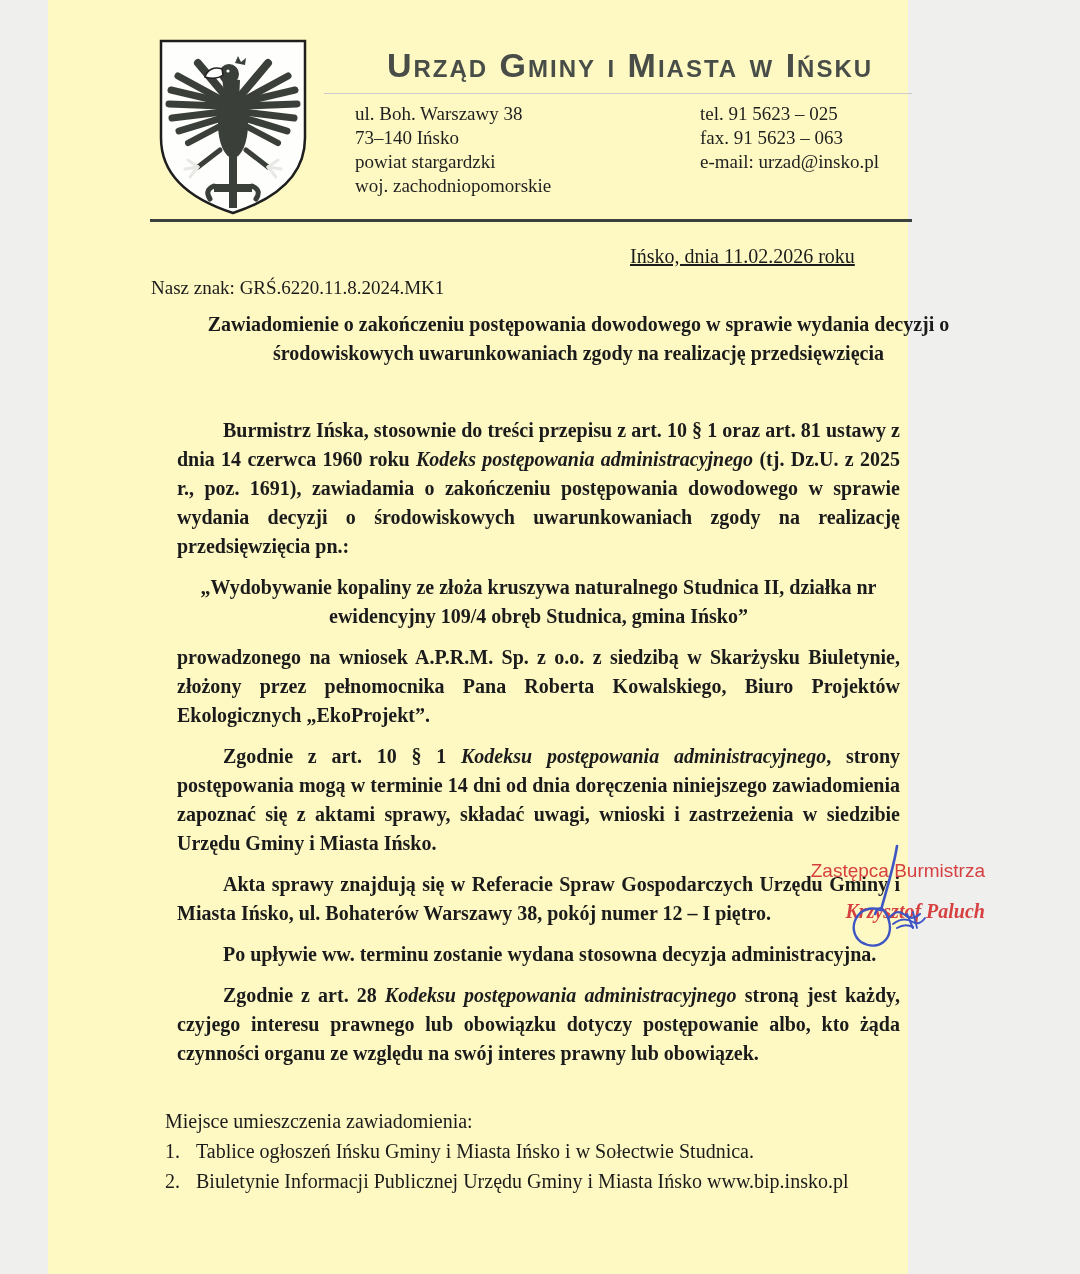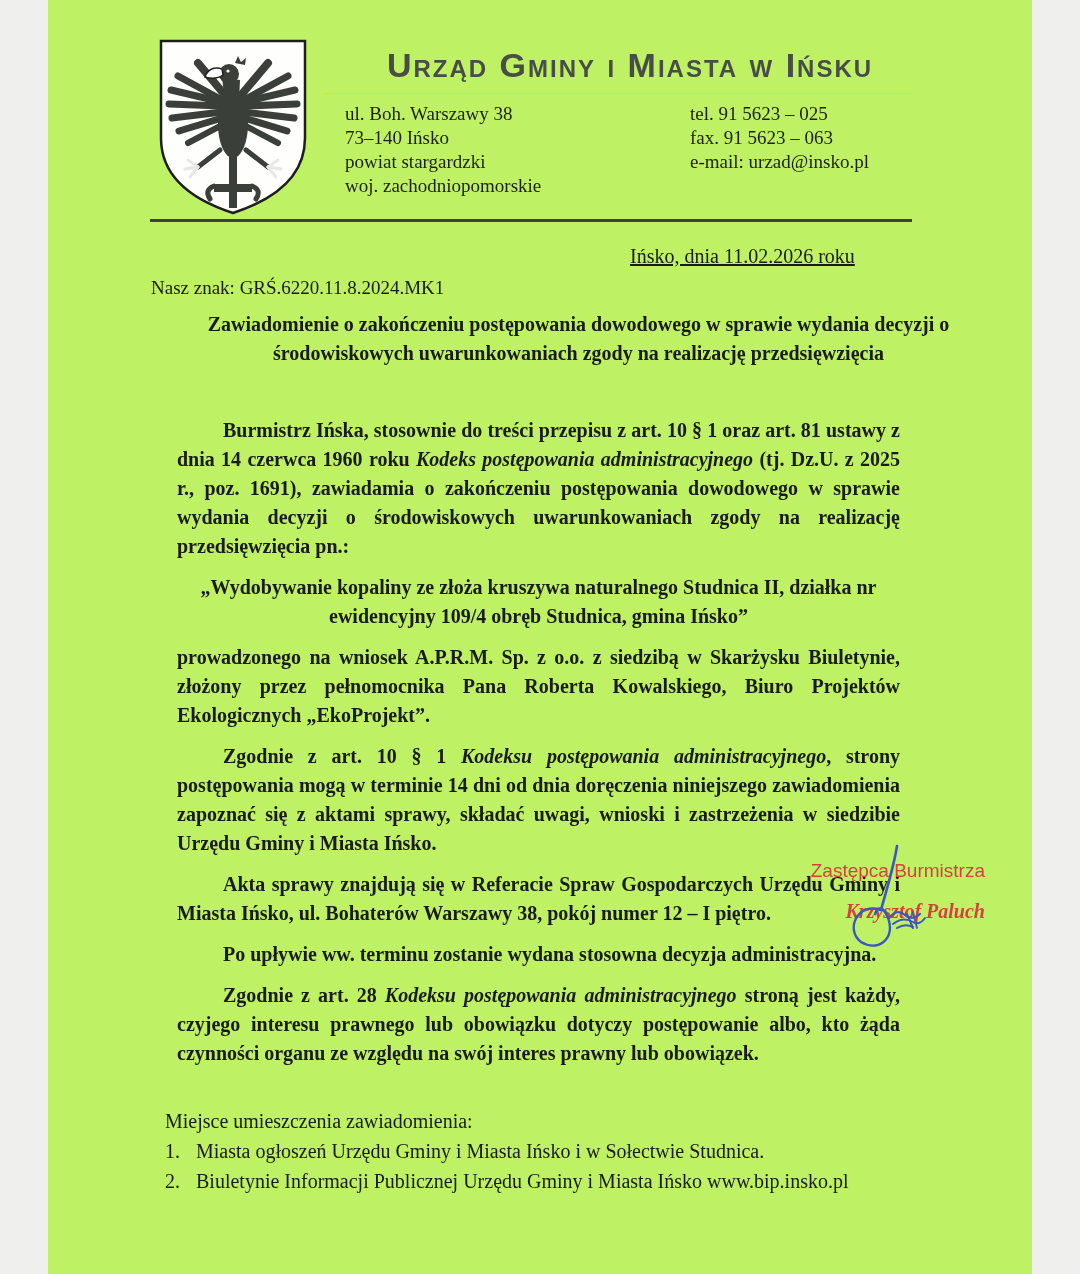--- a/index.html
+++ b/index.html
@@ -13,8 +13,8 @@
   }
   .page{
     position:absolute;left:48px;top:0;
-    width:984px;height:1274px;
-    background:#bef264;
+    width:860px;height:1274px;
+    background:#fef9c3;
   }
   
   .coat{

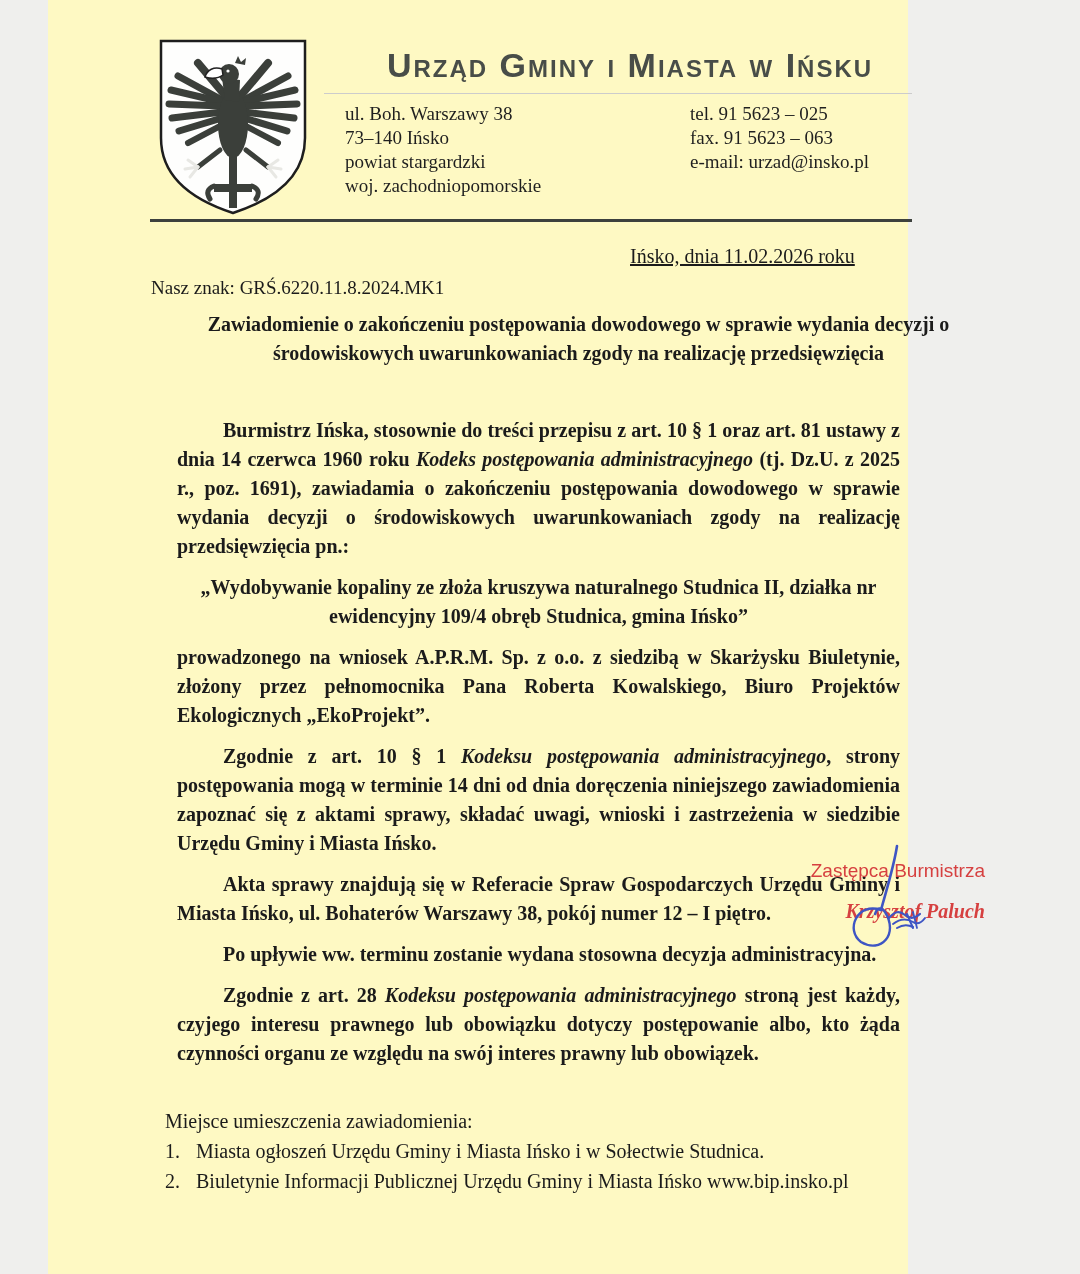--- a/index.html
+++ b/index.html
@@ -43,7 +43,7 @@
     position:absolute;left:642px;top:102px;
     font-size:19px;line-height:24px;color:#1f1f1f;
   }
-  .addr div,.contact div{white-space:nowrap;}
+  .addr div,.contact div{white-space:nowrap;margin-left:10px;}
   .head-rule{
     position:absolute;left:102px;top:219px;width:762px;height:3px;
     background:#3d413d;

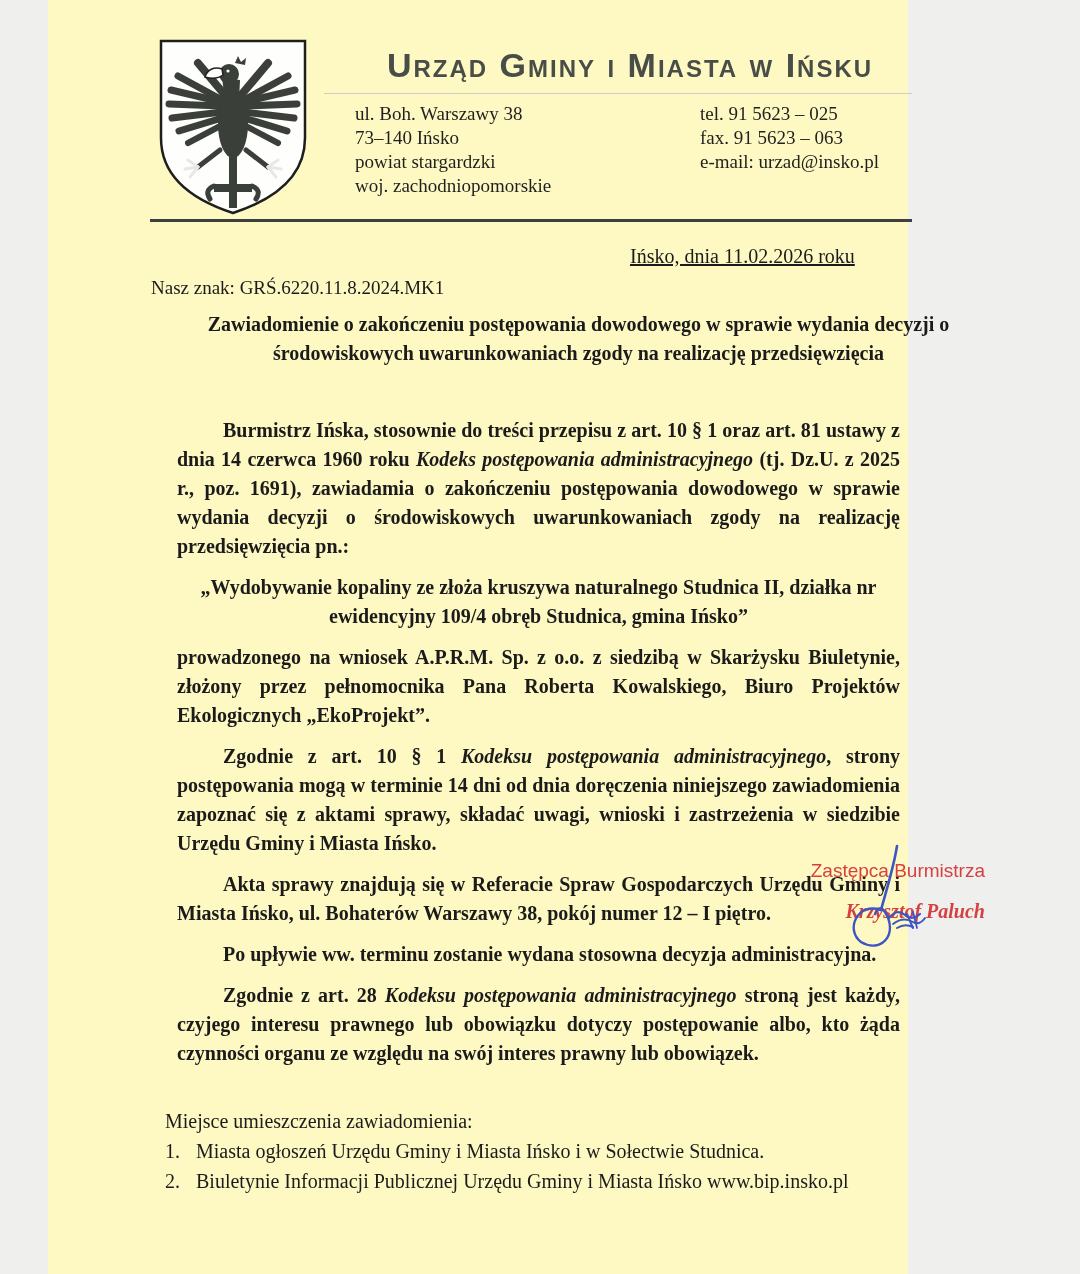--- a/index.html
+++ b/index.html
@@ -206,7 +206,7 @@
     <div>Miejsce umieszczenia zawiadomienia:</div>
     <div class="item">
       <span class="num">1.</span>
-      <span>Miasta ogłoszeń Urzędu Gminy i Miasta Ińsko i w Sołectwie Studnica.</span>
+      <span>Tablice ogłoszeń Ińsku Gminy i Miasta Ińsko i w Sołectwie Studnica.</span>
     </div>
     <div class="item">
       <span class="num">2.</span>

